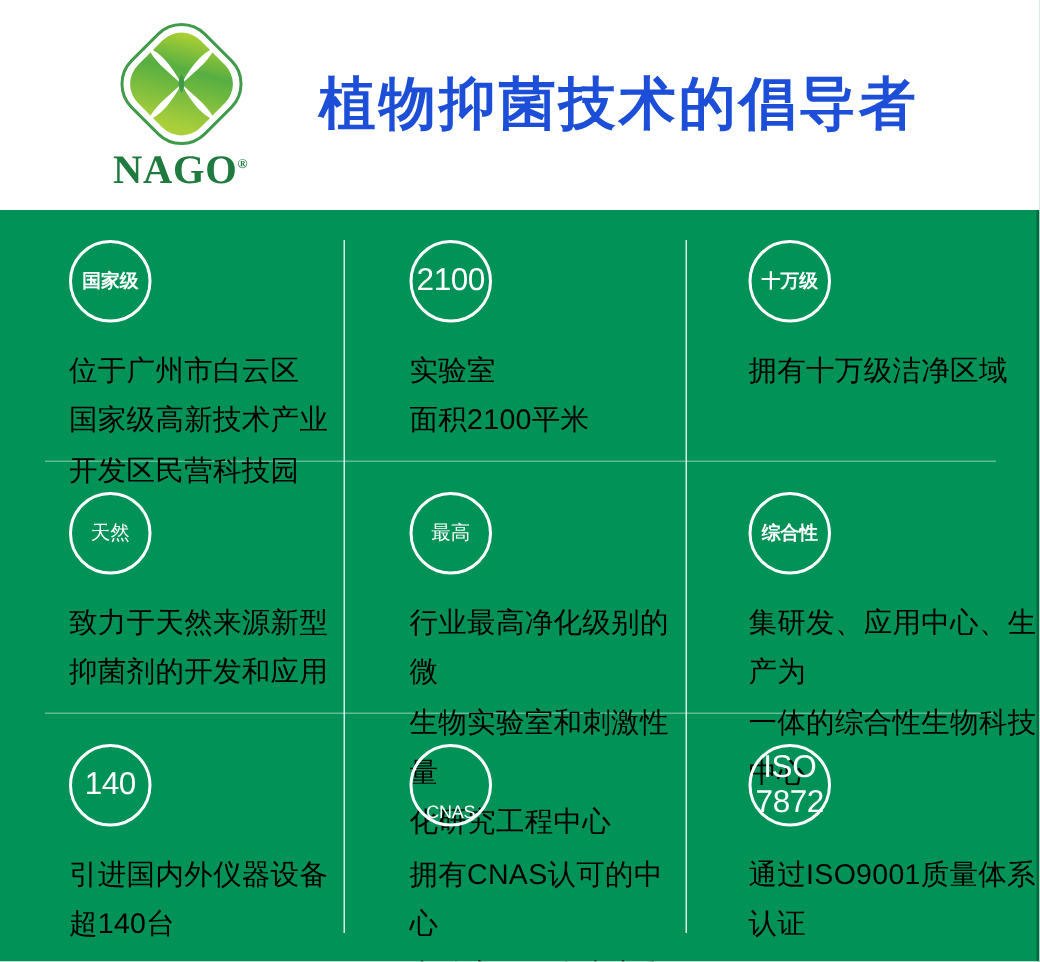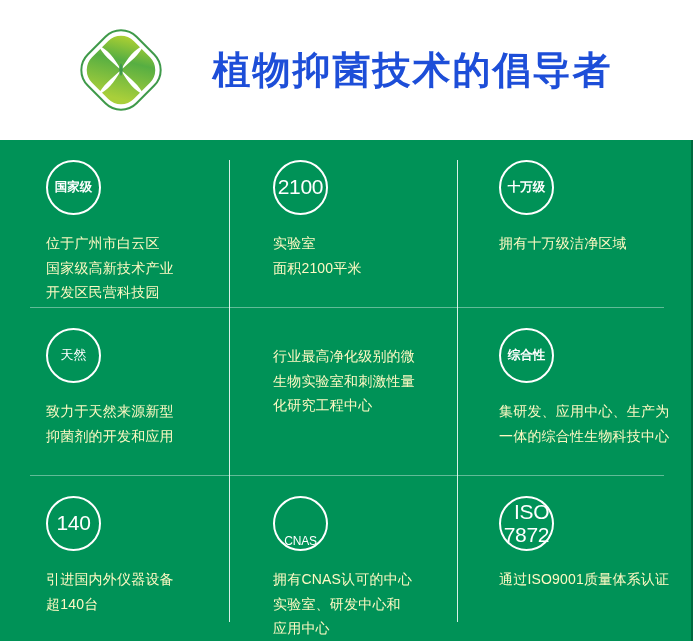--- a/index.html
+++ b/index.html
@@ -222,6 +222,7 @@
             <path d="M43 36 C 40.5 40, 40.5 45, 43 49 C 45.5 45, 45.5 40, 43 36 Z" fill="#3f9a4a"></path>
           </svg>
         </div>
+        <div class="logo-word"><span>NAGO</span><span class="reg">®</span></div>
       </div>
 
       <div id="header-title">植物抑菌技术的倡导者</div>

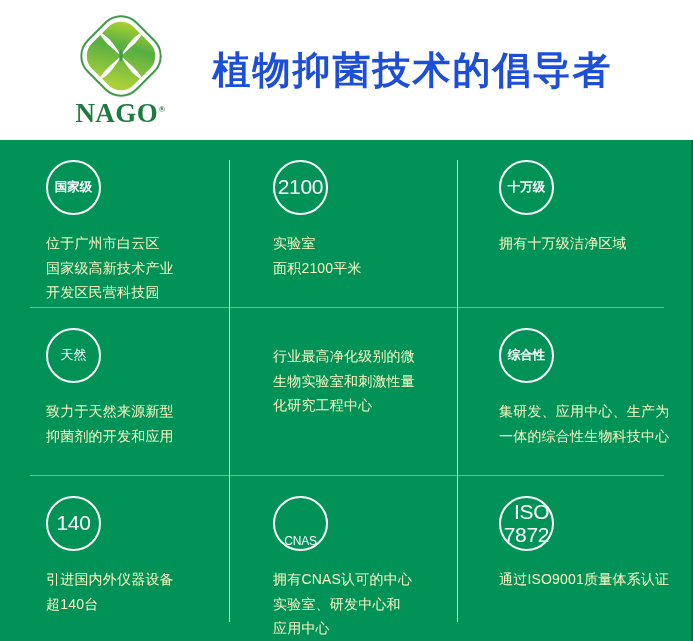--- a/index.html
+++ b/index.html
@@ -124,7 +124,7 @@
     display: flex;
     align-items: center;
     justify-content: center;
-    text-align: right;
+    text-align: center;
     color: #ffffff;
     box-sizing: border-box;
   }

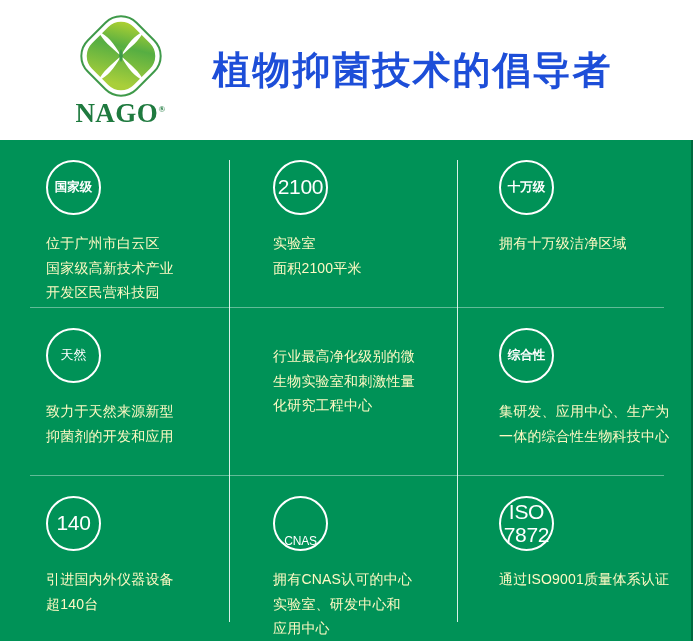--- a/index.html
+++ b/index.html
@@ -157,8 +157,8 @@
 
   .cell-text {
     margin-top: 16px;
-    color: #fef9c3;
-    font-size: 14px;
+    color: #000000;
+    font-size: 19px;
     line-height: 1.75;
     white-space: pre-line;
     letter-spacing: 0.2px;

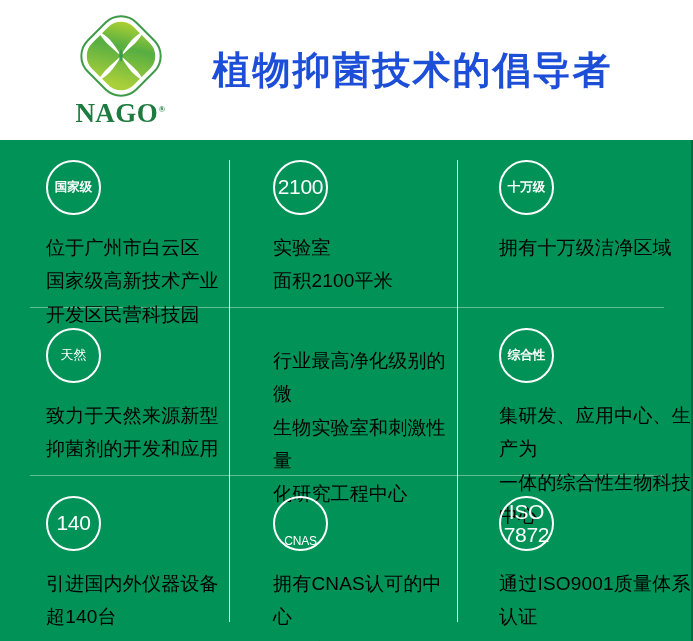--- a/index.html
+++ b/index.html
@@ -272,6 +272,9 @@
       </div>
 
       <div class="cell col2">
+        <div class="badge two">
+          <span class="btxt">最高</span>
+        </div>
         <div class="cell-text">行业最高净化级别的微
 生物实验室和刺激性量
 化研究工程中心</div>

